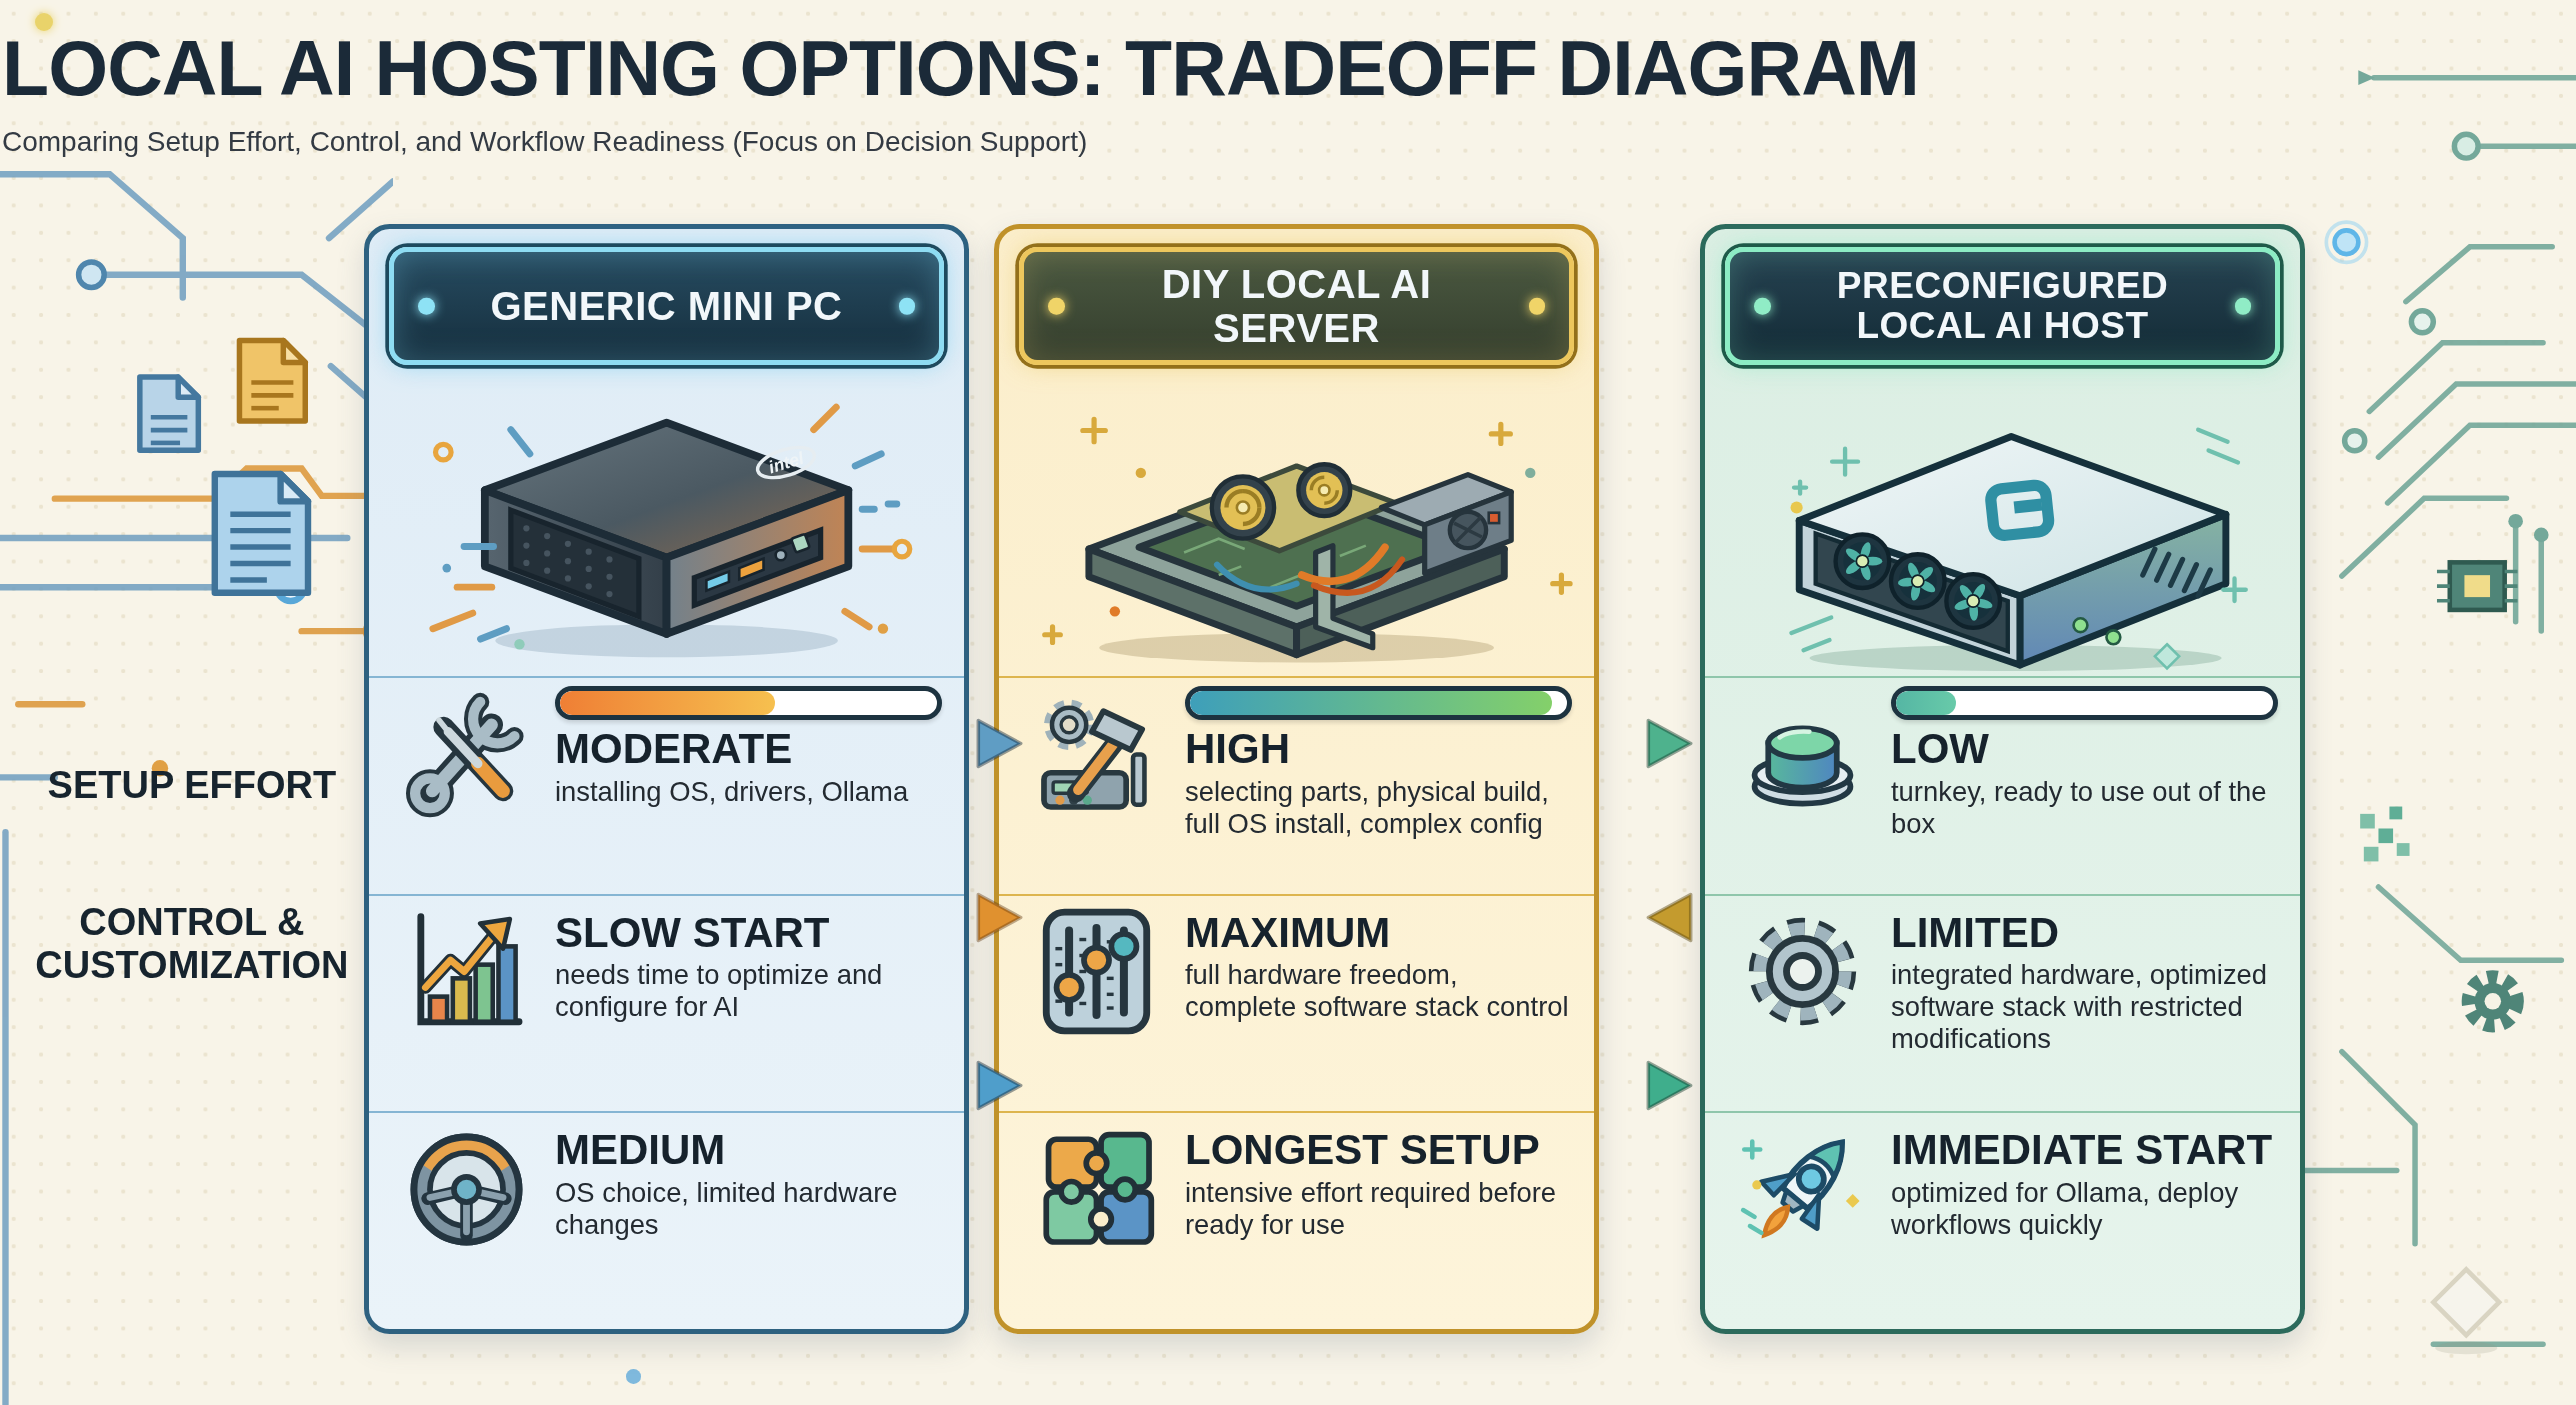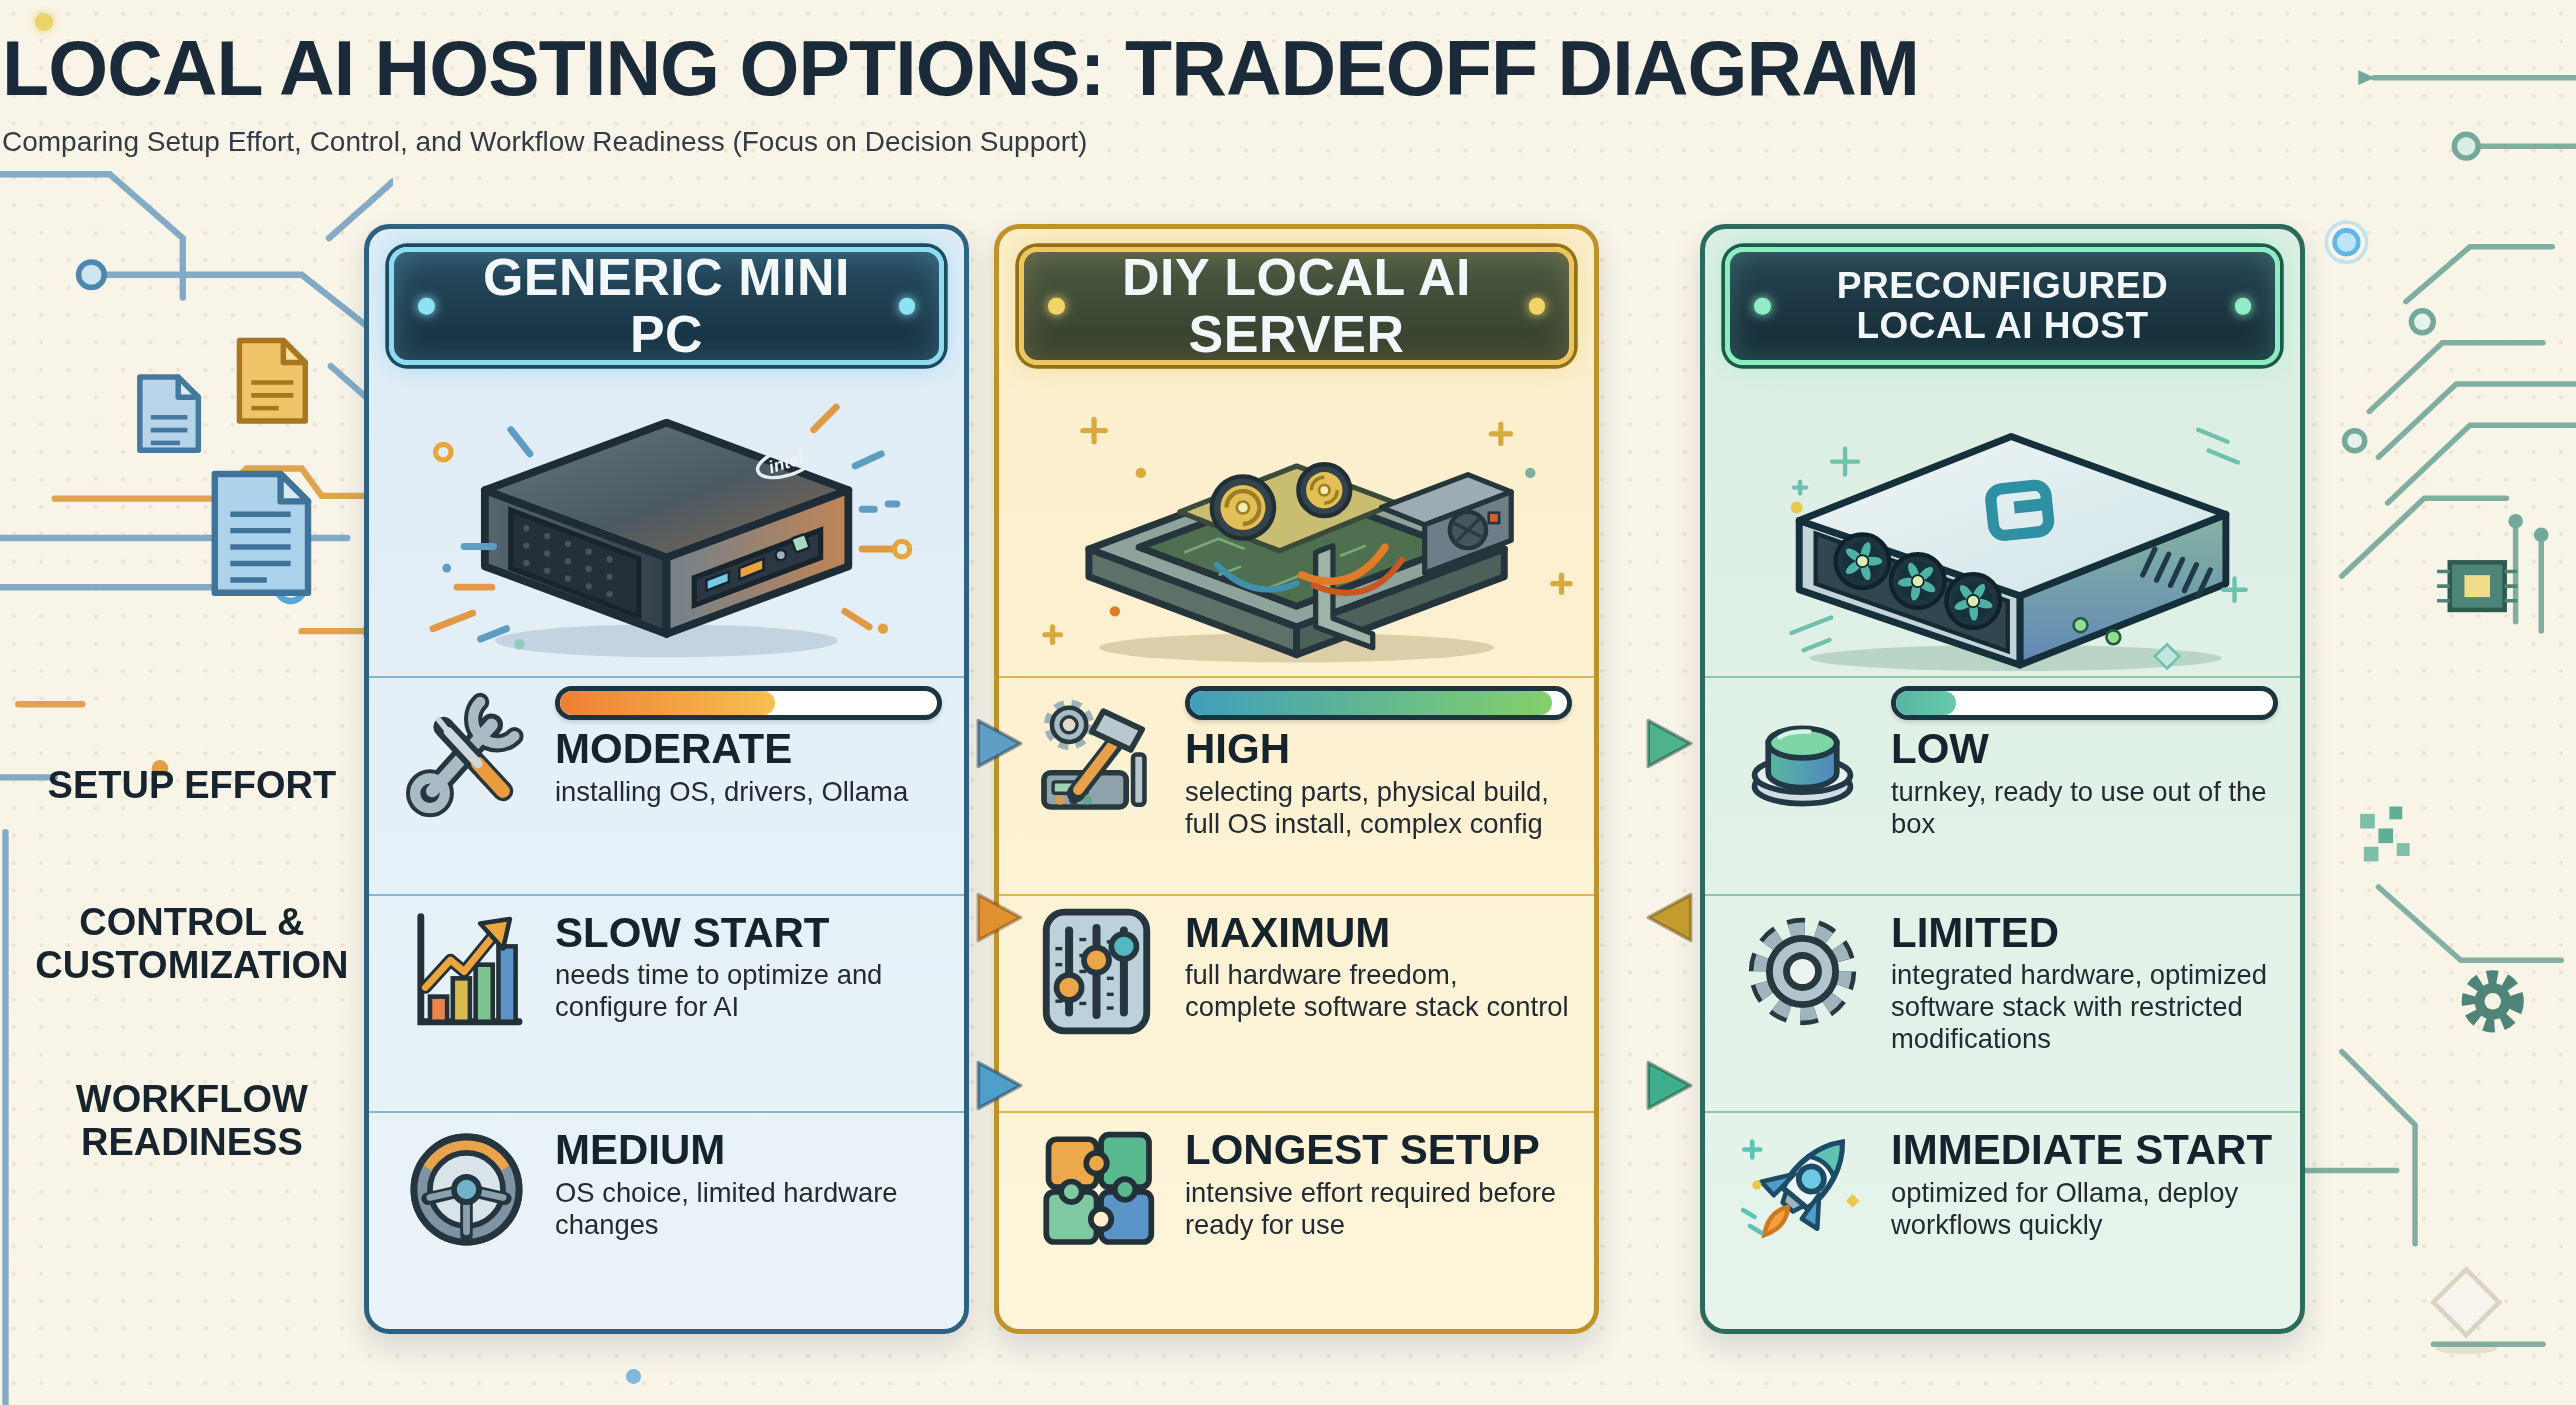--- a/index.html
+++ b/index.html
@@ -27,7 +27,7 @@
   #col3{left:1700px;background:linear-gradient(180deg,#dbeee3,#e6f4ec);border-color:#2c6a5c}
   .col-header-outer{padding:18.3px 20px 0;flex:0 0 auto}
   .col-header{height:108px;border-radius:18.3px;display:flex;align-items:center;justify-content:center;
-    position:relative;color:#f2f7fa;font-weight:800;font-size:52px;letter-spacing:0.5px;text-align:center;
+    position:relative;color:#f2f7fa;font-weight:800;font-size:40px;letter-spacing:0.5px;text-align:center;
     padding:0 59px;line-height:1.1}
   #col1 .col-header{background:linear-gradient(180deg,#274c61,#152e3d);border:5.5px solid #8edcf2;
     box-shadow:0 0 0 3.7px #1d4a5e,0 0 24px rgba(110,205,240,.65),inset 0 0 31px rgba(130,215,245,.28)}

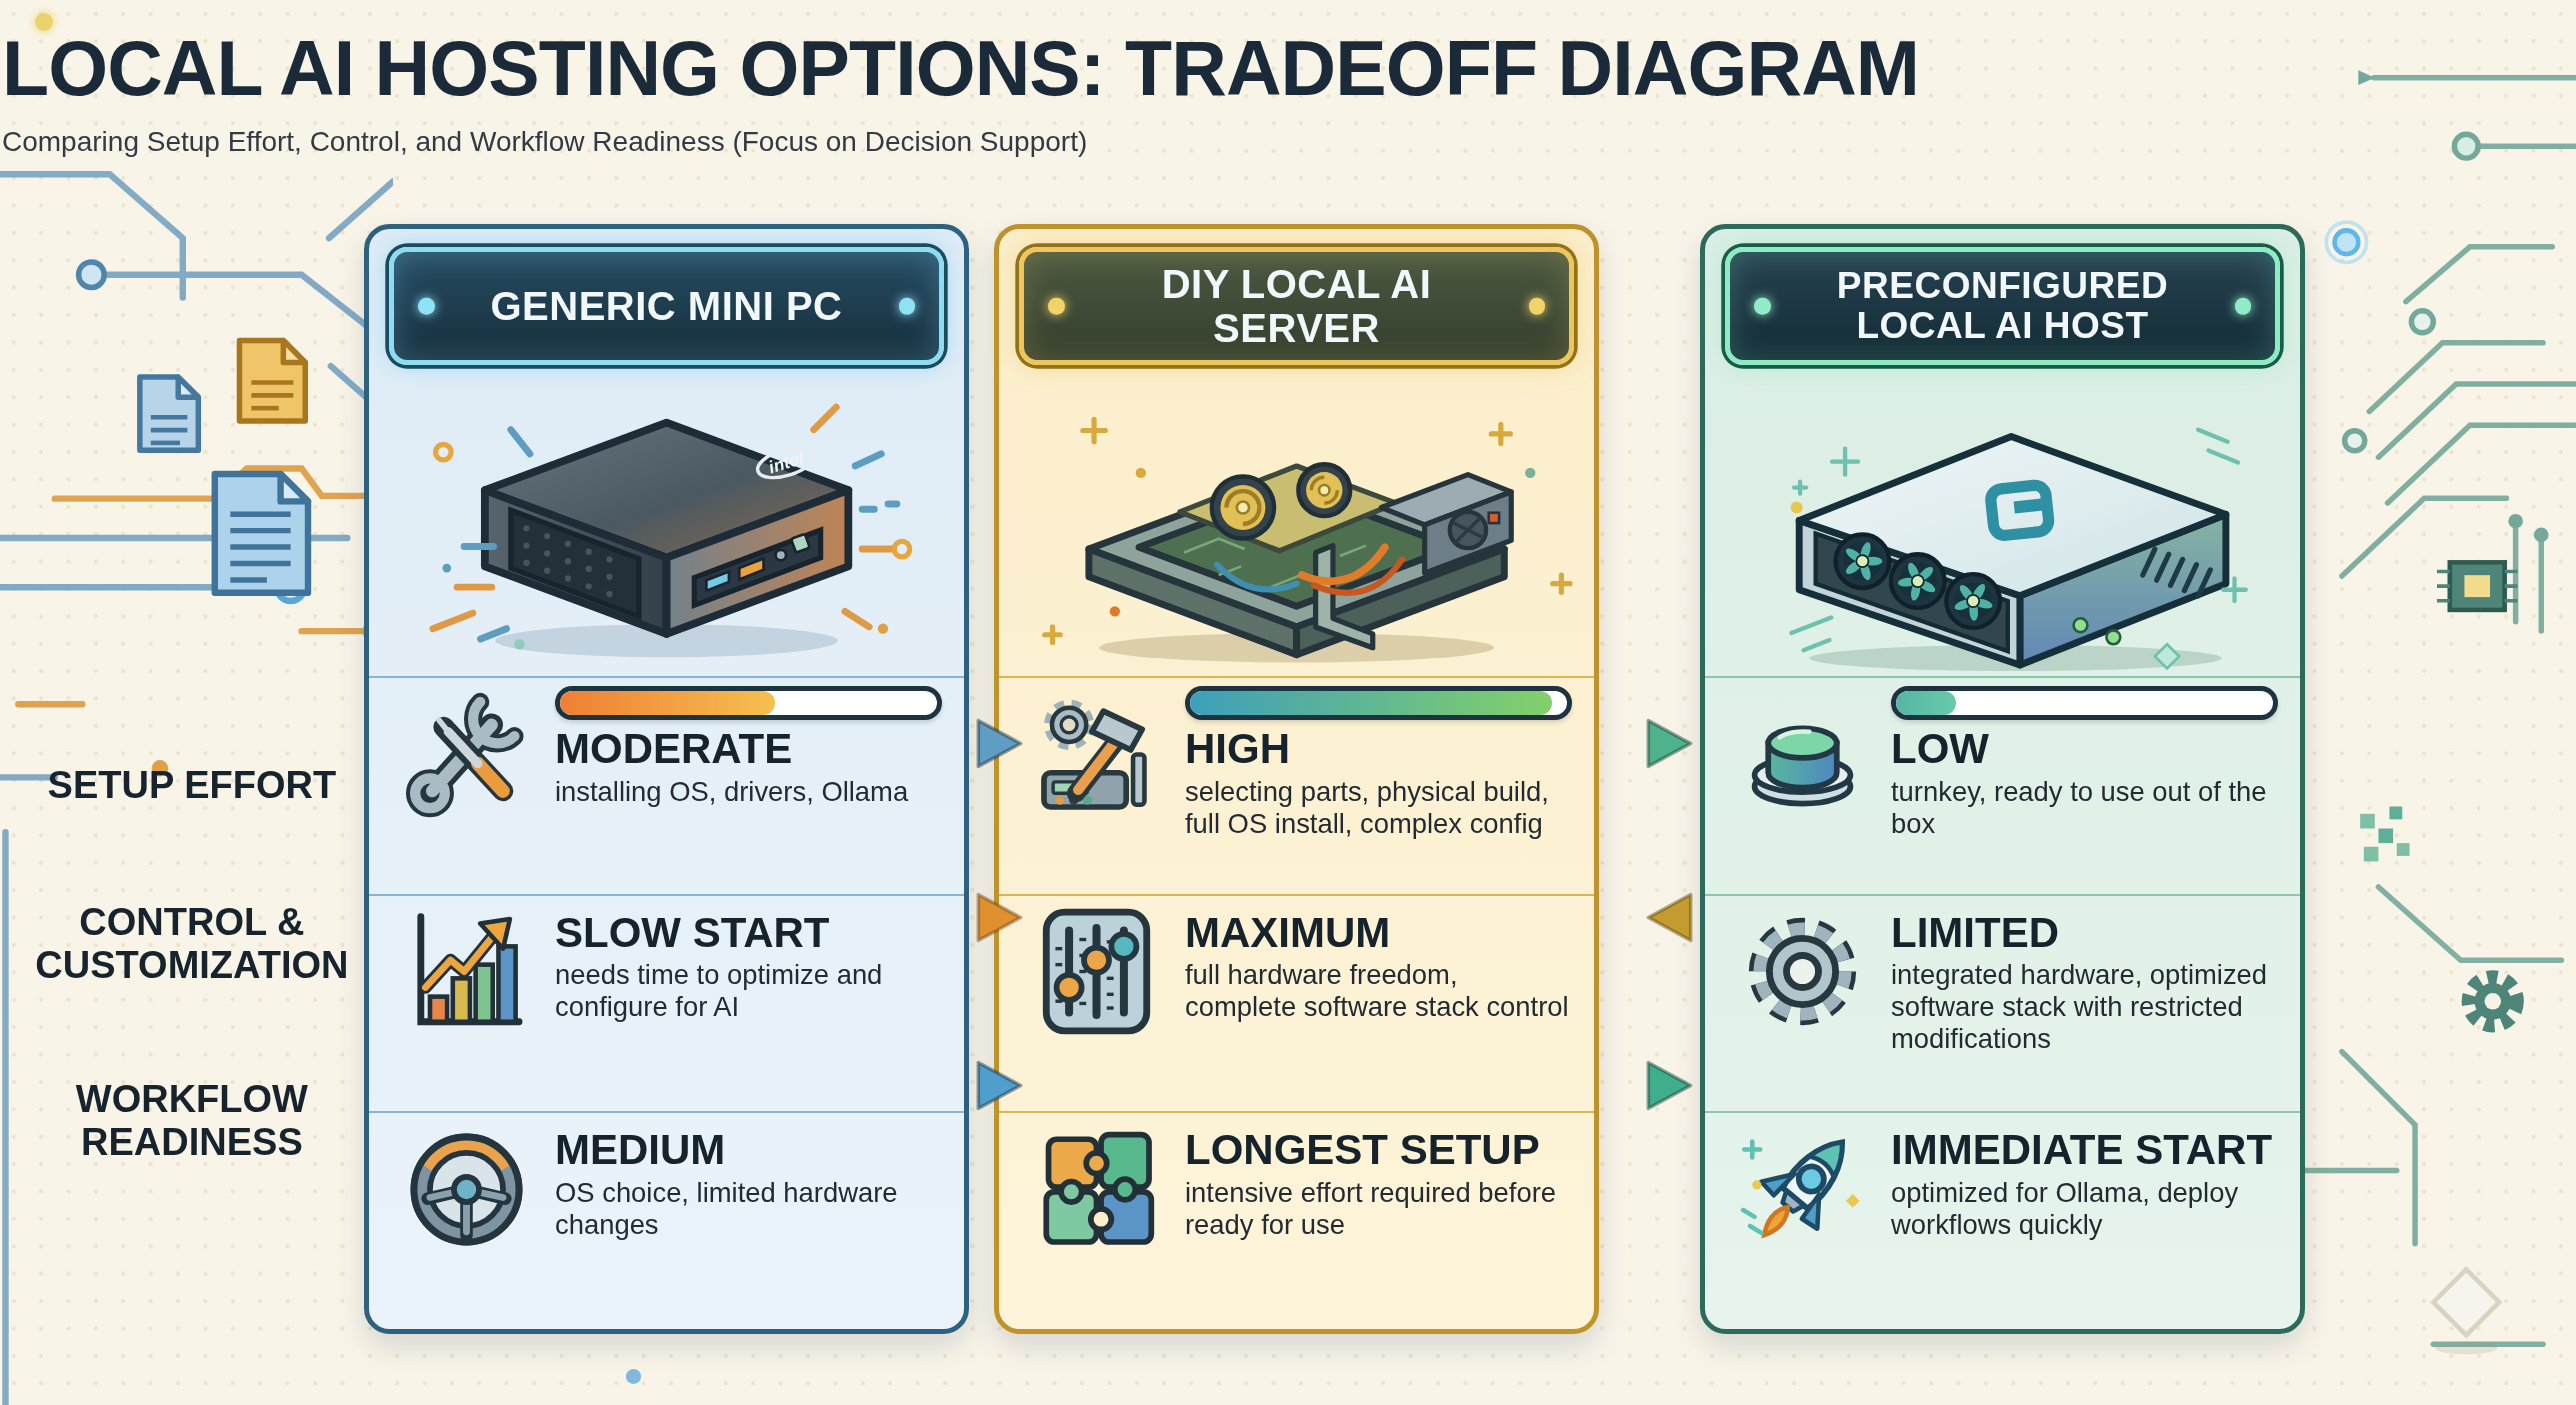--- a/index.html
+++ b/index.html
@@ -195,7 +195,6 @@
 
   <div class="row-label" id="rl-setup">SETUP EFFORT</div>
   <div class="row-label" id="rl-control">CONTROL &amp; CUSTOMIZATION</div>
-  <div class="row-label" id="rl-workflow">WORKFLOW READINESS</div>
 
   <section class="column" id="col1">
     <div class="col-header-outer">

